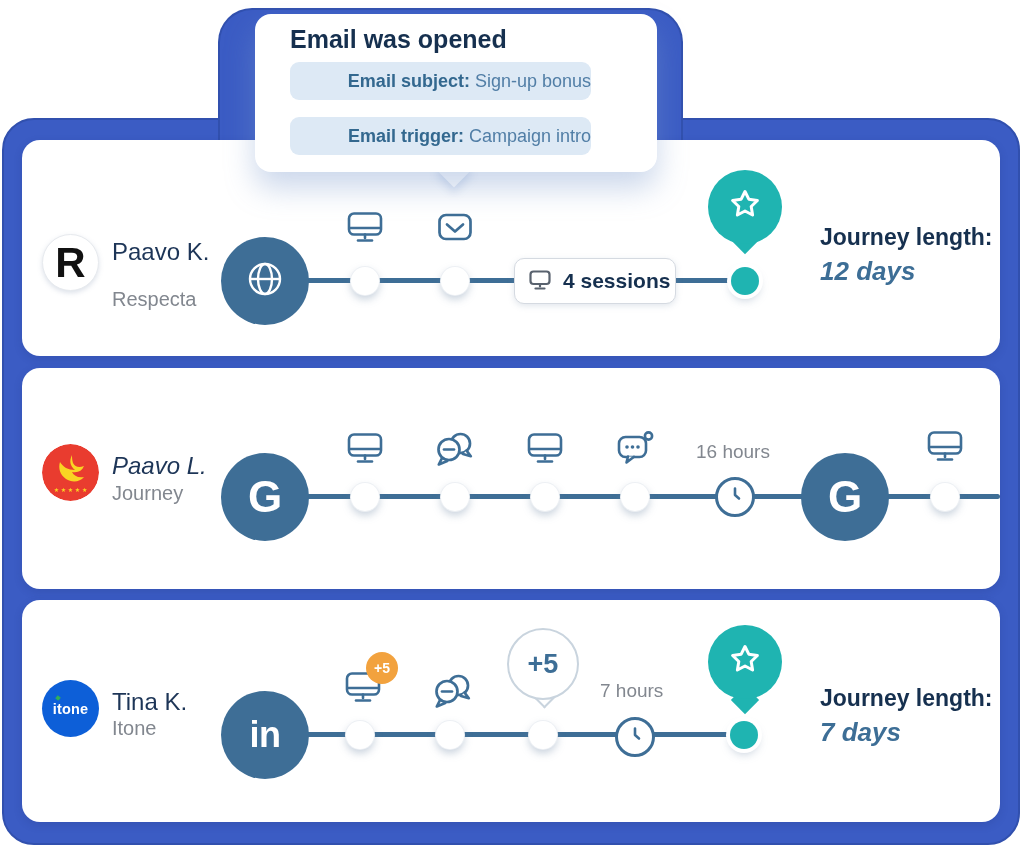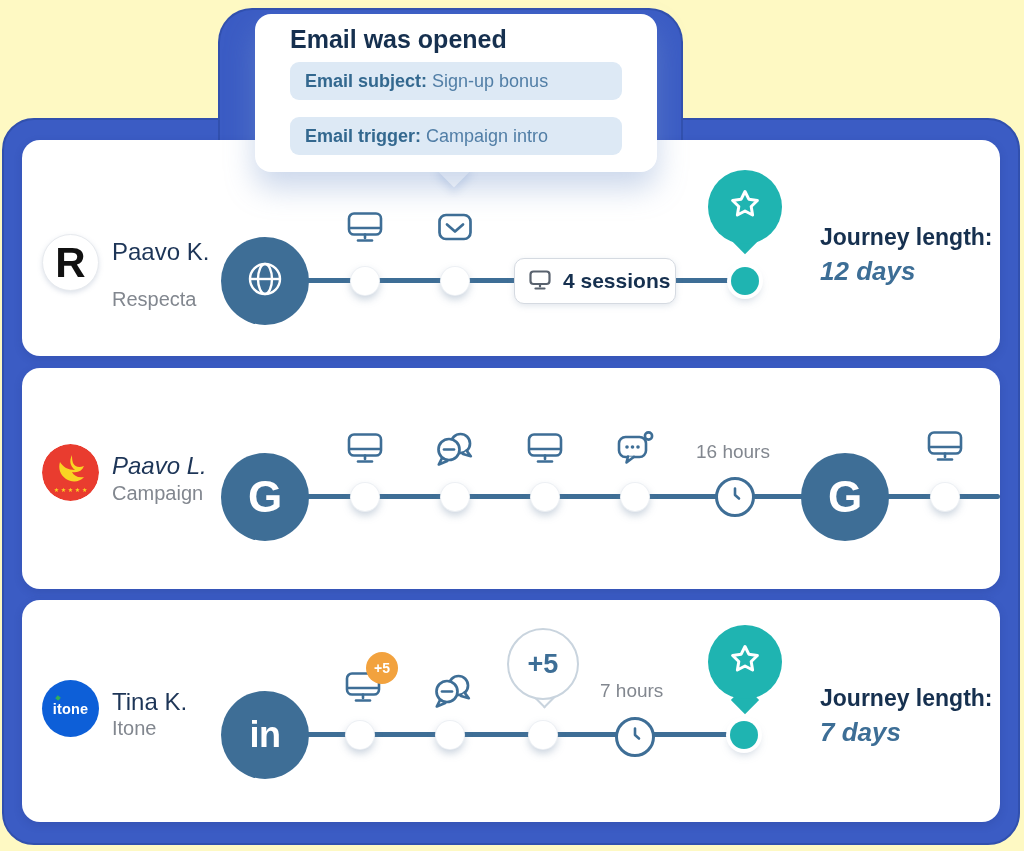--- a/index.html
+++ b/index.html
@@ -4,7 +4,7 @@
 <style>
   html,body{margin:0;padding:0;}
   body{background:#47704f;font-family:"Liberation Sans",sans-serif;}
-  .stage{position:relative;width:1024px;height:851px;overflow:hidden;background:#fef9c3;}
+  .stage{position:relative;width:1024px;height:851px;overflow:hidden;background:#ffffff;}
 
   
   .frame{position:absolute;left:2px;top:118px;width:1018px;height:727px;background:#3b5cc4;

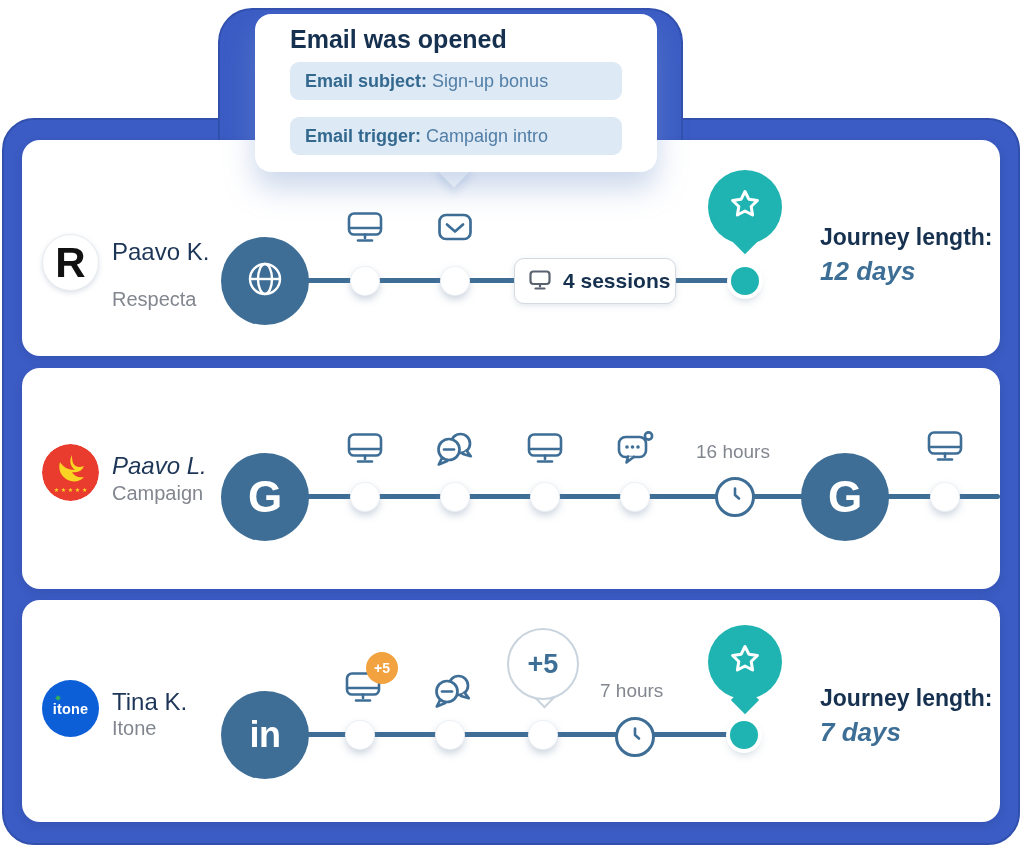--- a/index.html
+++ b/index.html
@@ -25,8 +25,8 @@
   .tooltip-caret{position:absolute;left:441px;top:156px;width:26px;height:26px;background:#fff;
                  transform:rotate(45deg);z-index:9;box-shadow:4px 4px 9px rgba(125,155,205,.30);}
   .tooltip-title{position:absolute;left:35px;top:8px;font-size:25px;line-height:34px;font-weight:700;color:#16304f;}
-  .pill{position:absolute;left:35px;width:332px;height:38px;background:#dde9f5;border-radius:9px;
-        font-size:18px;line-height:38px;padding-left:15px;box-sizing:border-box;white-space:nowrap;}
+  .pill{position:absolute;left:35px;width:301px;height:38px;background:#dde9f5;border-radius:9px;
+        font-size:18px;line-height:38px;padding-left:15px;box-sizing:border-box;white-space:nowrap;text-align:right;}
   .pill1{top:48px;} .pill2{top:103px;}
   .pill-label{font-weight:700;color:#33688f;}
   .pill-value{color:#517ea6;}

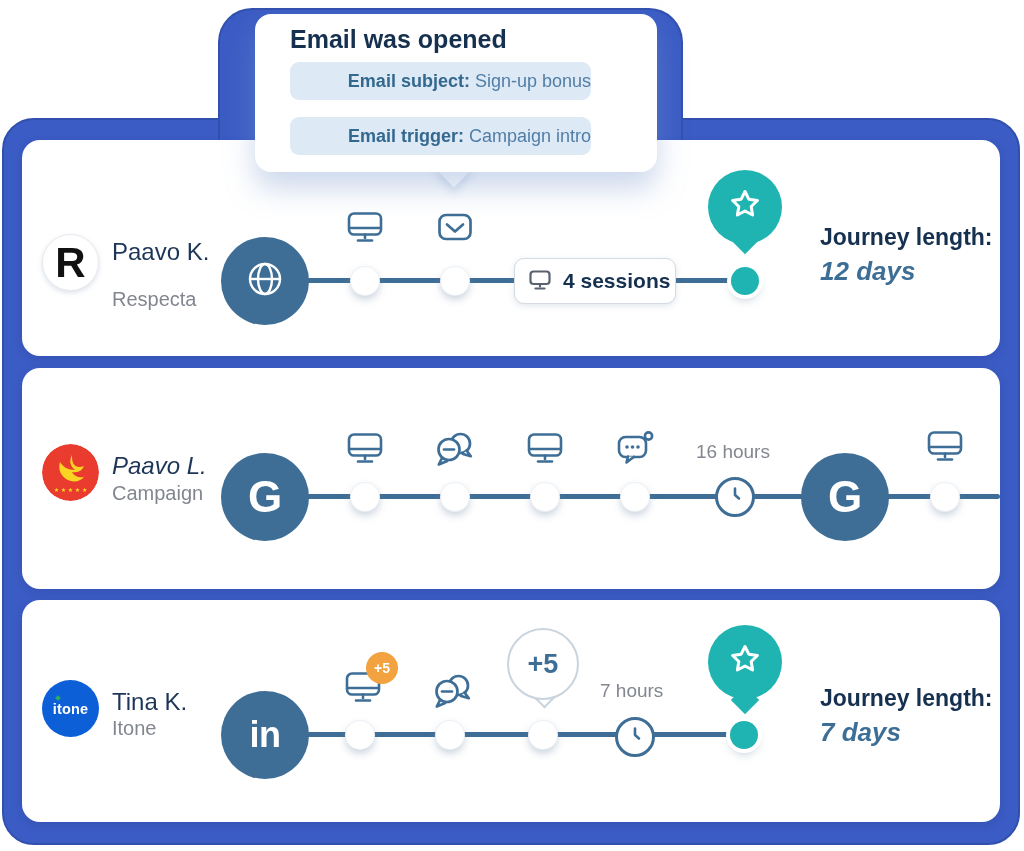--- a/index.html
+++ b/index.html
@@ -160,7 +160,7 @@
     </svg>
   </div>
   <div class="contact-name" style="top:452px;font-style:italic;">Paavo L.</div>
-  <div class="contact-company" style="top:482px;">Campaign</div>
+  <div class="contact-company" style="top:482px;">Journey</div>
 
   <div class="tl-line" style="left:265px;top:494px;width:735px;"></div>
   <div class="big-circle" style="left:221px;top:453px;">

